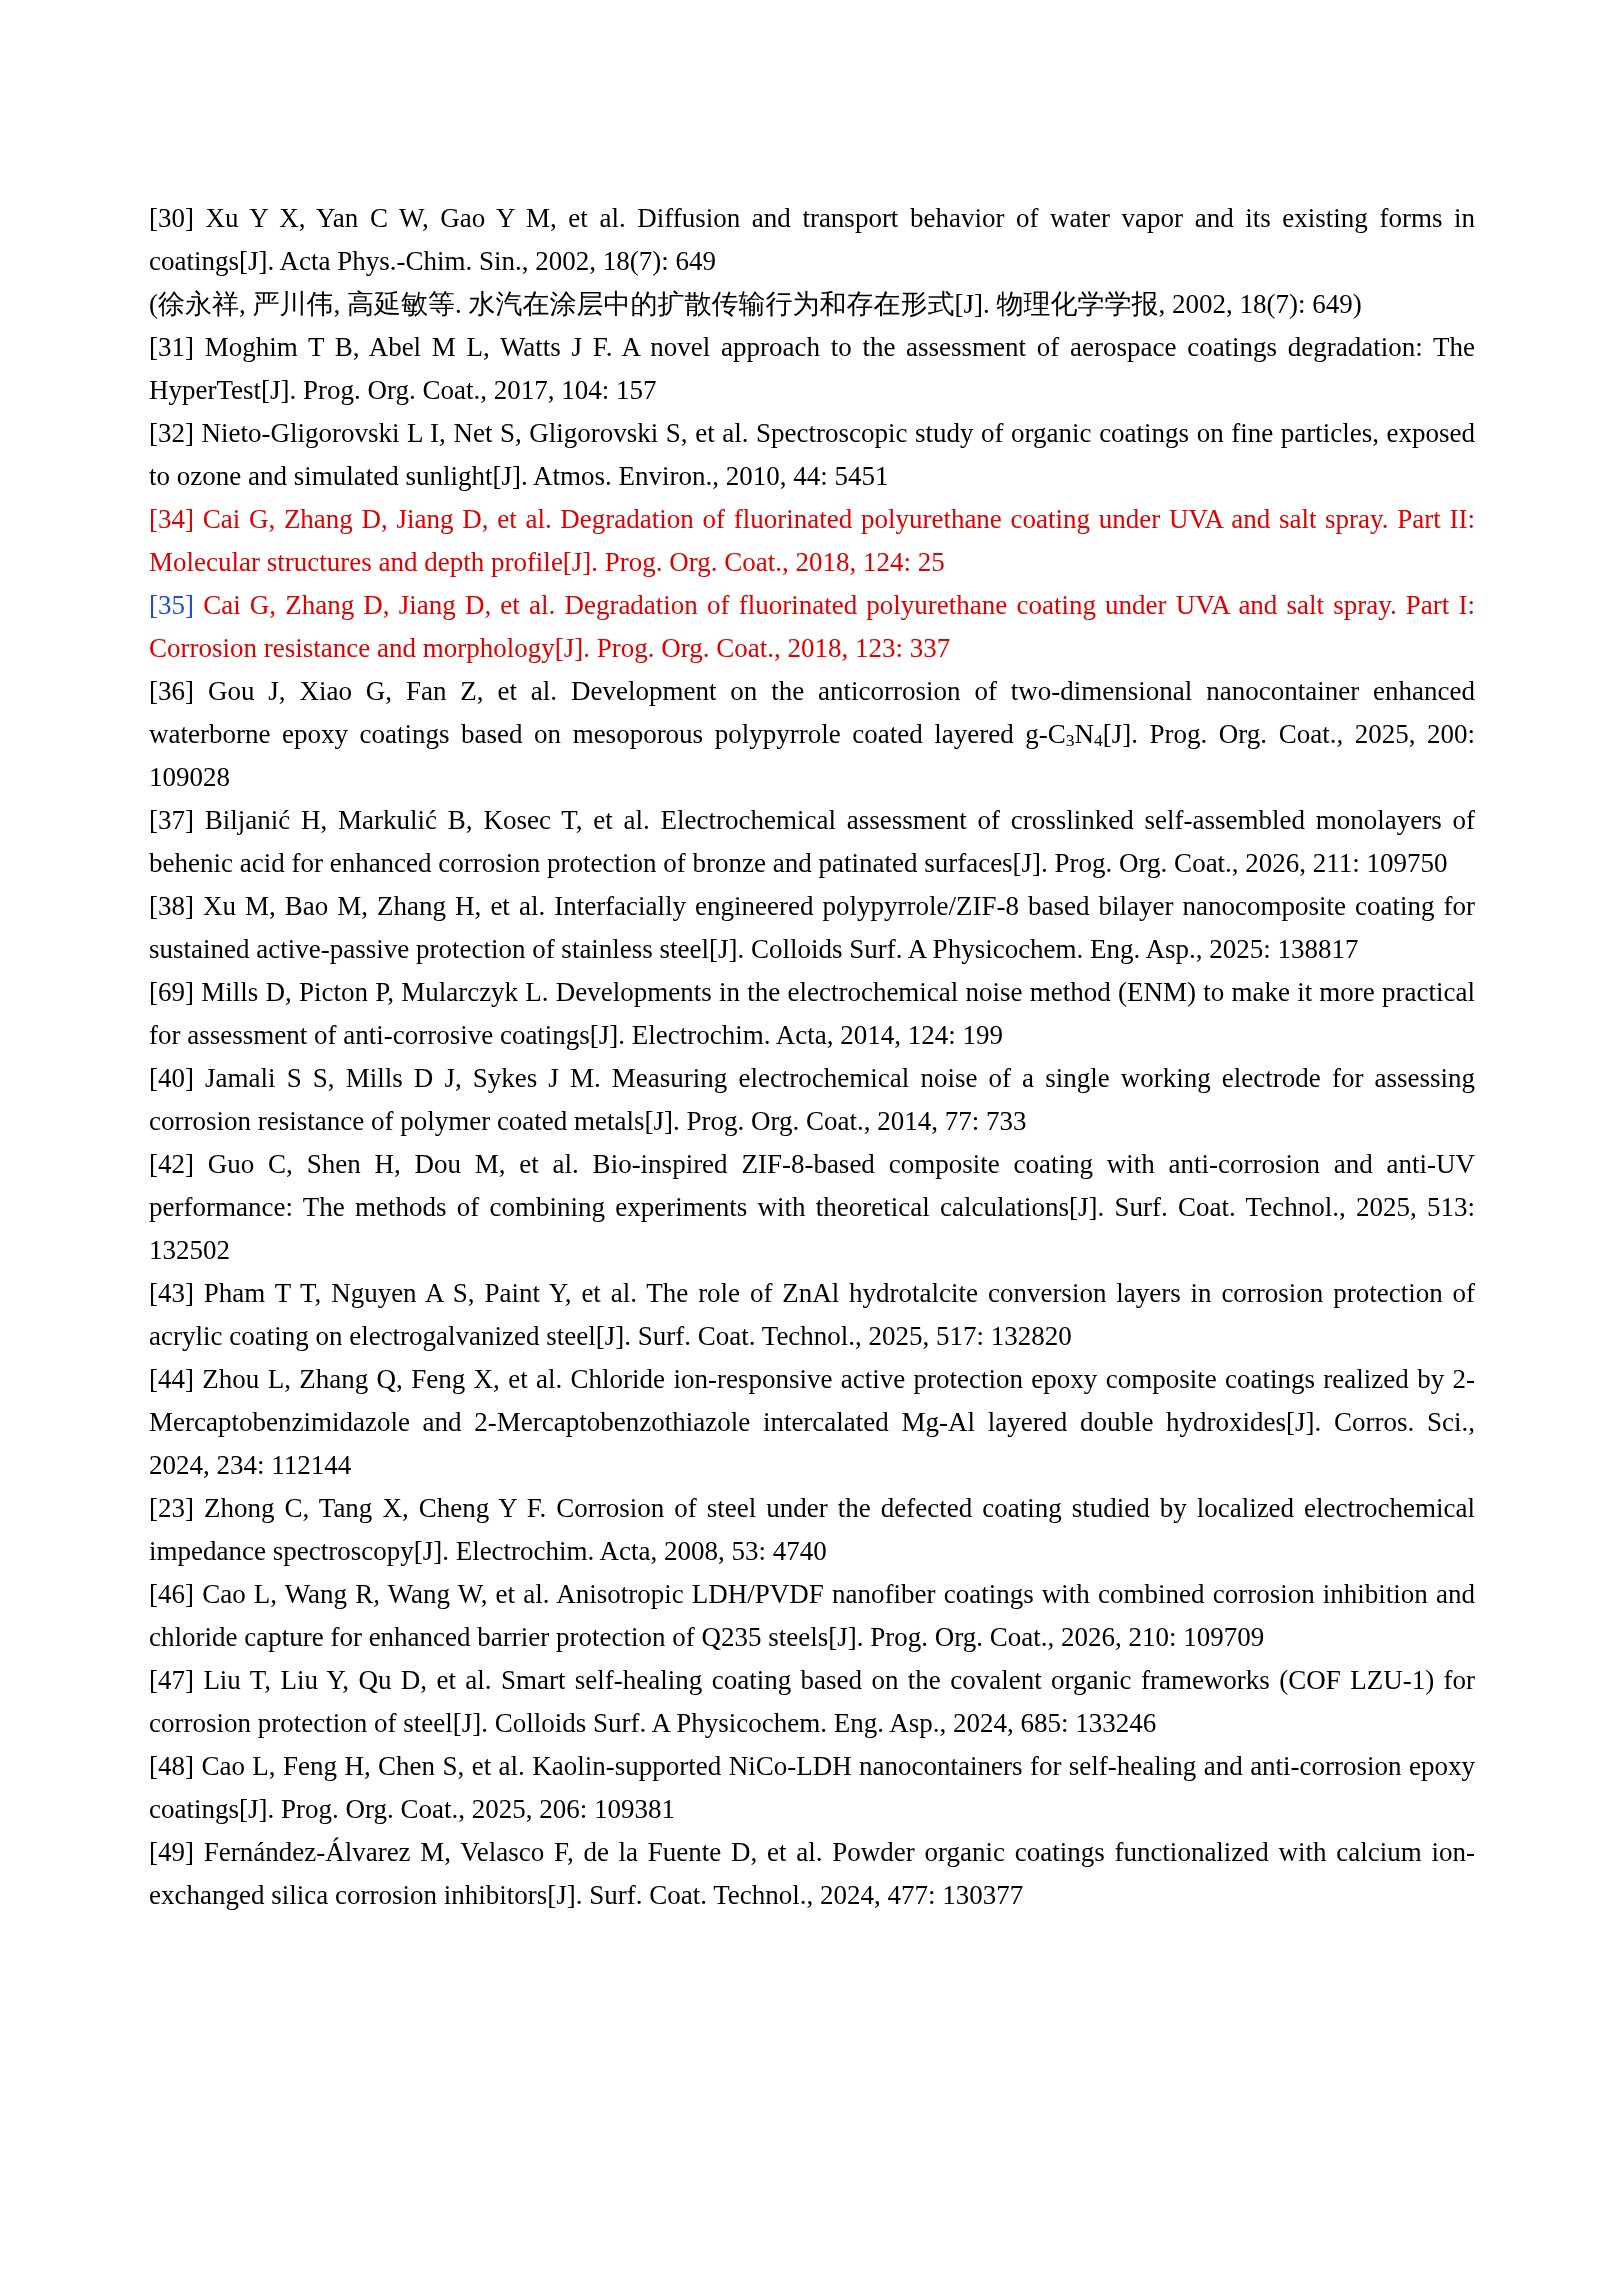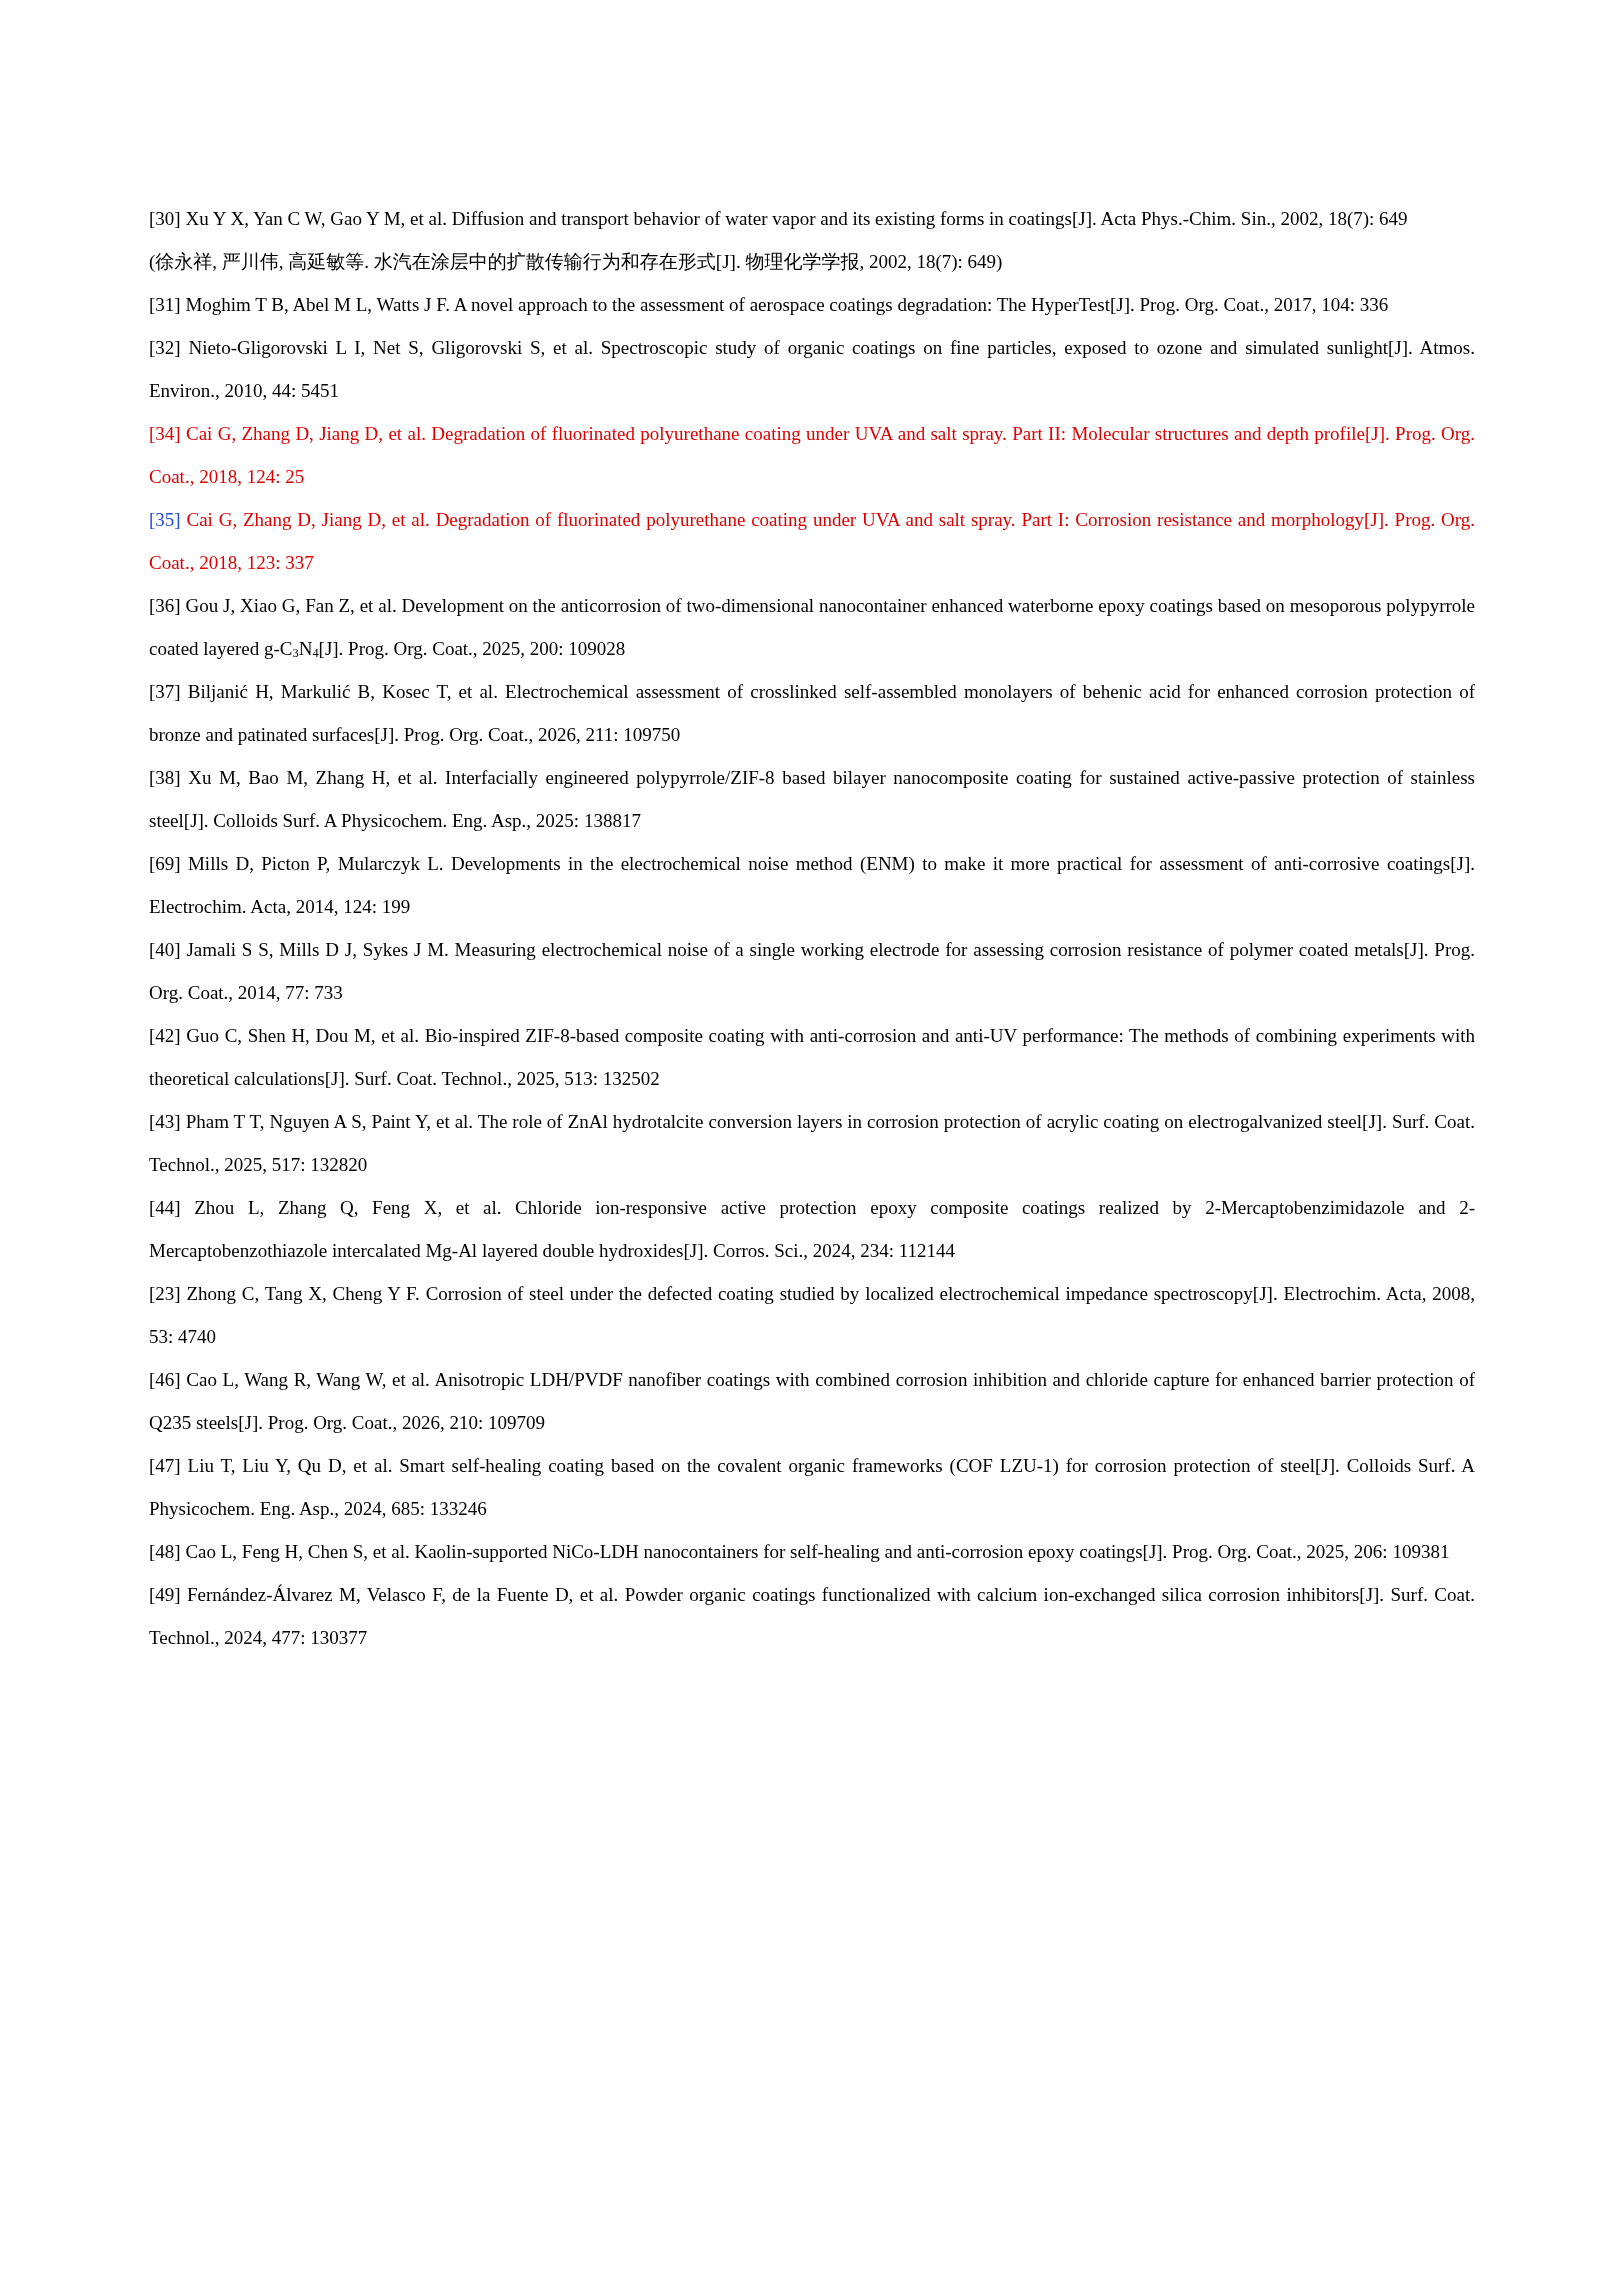--- a/index.html
+++ b/index.html
@@ -15,7 +15,7 @@
     box-sizing: border-box;
     padding: 197px 146px 0 149px;
     font-family: "Liberation Serif", "DejaVu Serif", serif;
-    font-size: 19px;
+    font-size: 27px;
     line-height: 43px;
     color: #000000;
     overflow: hidden;

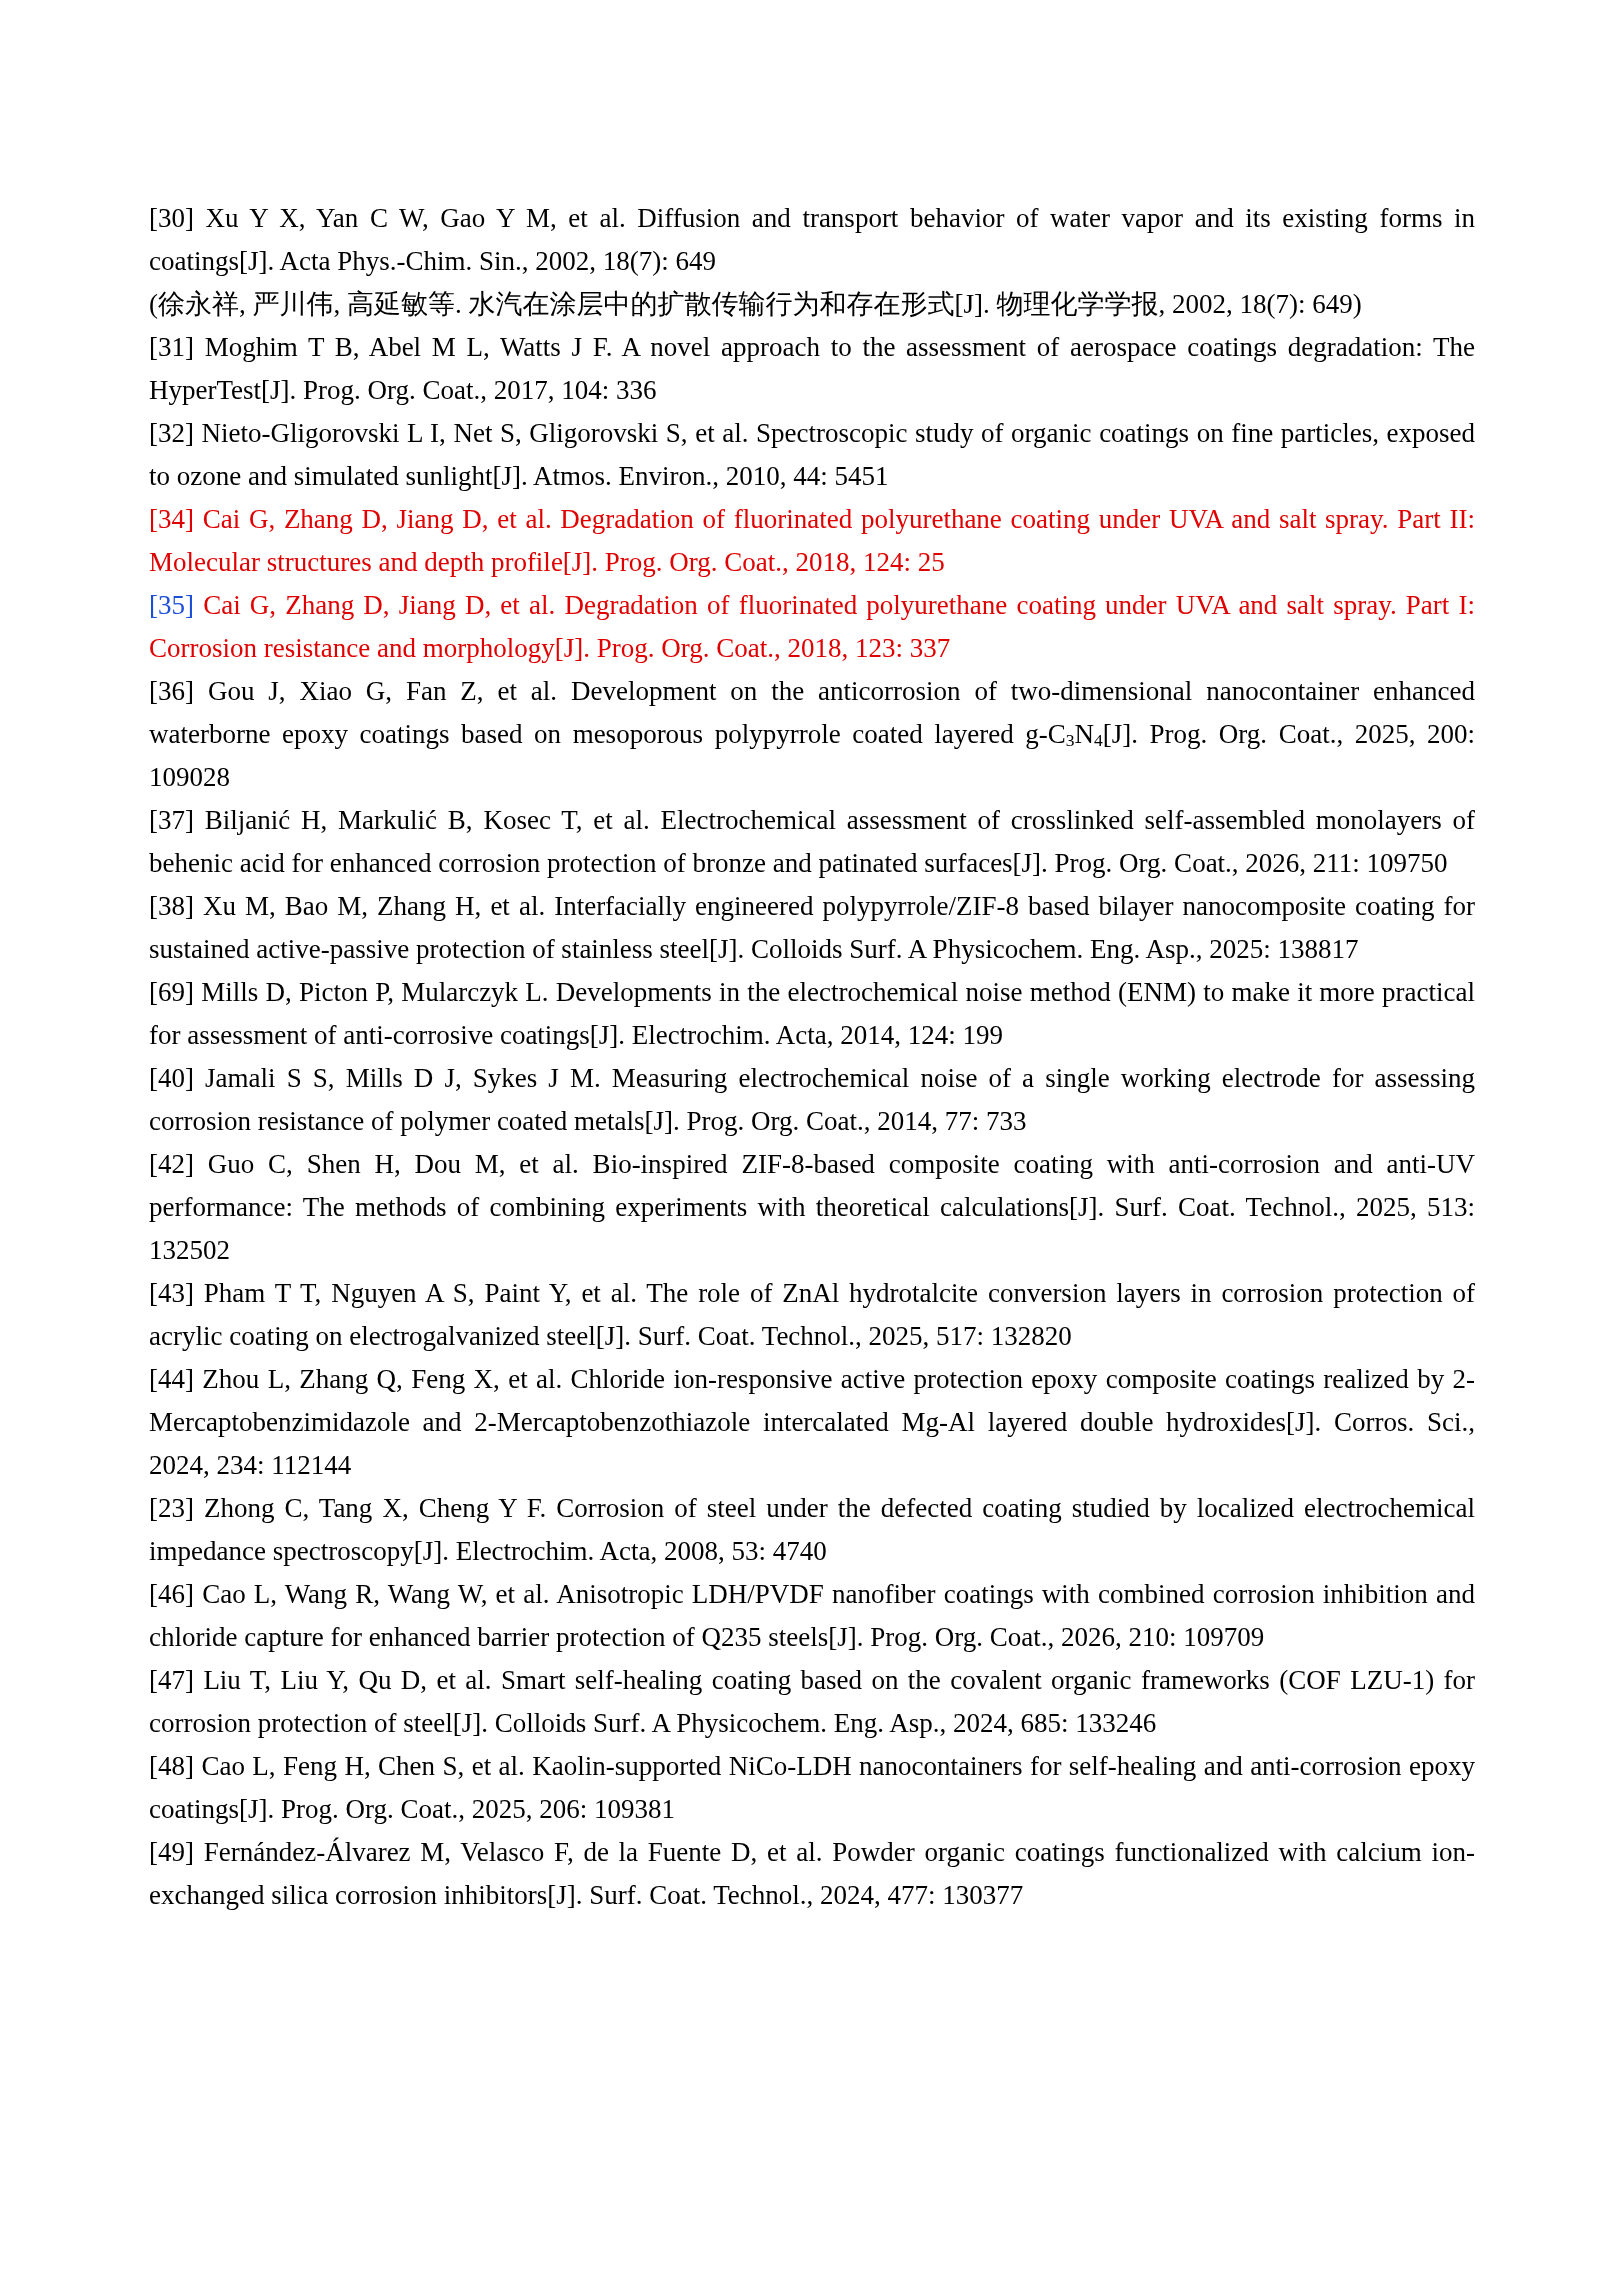--- a/index.html
+++ b/index.html
@@ -40,7 +40,7 @@
 <div class="page">
   <div>
       <p class="reference"><span class="ref-num">[30]</span><span> Xu Y X, Yan C W, Gao Y M, et al. Diffusion and transport behavior of water vapor and its existing forms in coatings[J]. Acta Phys.-Chim. Sin., 2002, 18(7): 649</span><br><span>(徐永祥, 严川伟, 高延敏等. 水汽在涂层中的扩散传输行为和存在形式[J]. 物理化学学报, 2002, 18(7): 649)</span></p>
-      <p class="reference"><span class="ref-num">[31]</span><span> Moghim T B, Abel M L, Watts J F. A novel approach to the assessment of aerospace coatings degradation: The HyperTest[J]. Prog. Org. Coat., 2017, 104: 336</span></p>
+      <p class="reference"><span class="ref-num">[31]</span><span> Moghim T B, Abel M L, Watts J F. A novel approach to the assessment of aerospace coatings degradation: The HyperTest[J]. Prog. Org. Coat., 2017, 104: 157</span></p>
       <p class="reference"><span class="ref-num">[32]</span><span> Nieto-Gligorovski L I, Net S, Gligorovski S, et al. Spectroscopic study of organic coatings on fine particles, exposed to ozone and simulated sunlight[J]. Atmos. Environ., 2010, 44: 5451</span></p>
       <p class="reference red"><span class="ref-num">[34]</span><span> Cai G, Zhang D, Jiang D, et al. Degradation of fluorinated polyurethane coating under UVA and salt spray. Part II: Molecular structures and depth profile[J]. Prog. Org. Coat., 2018, 124: 25</span></p>
       <p class="reference red"><span class="ref-num black-num">[35]</span><span> Cai G, Zhang D, Jiang D, et al. Degradation of fluorinated polyurethane coating under UVA and salt spray. Part I: Corrosion resistance and morphology[J]. Prog. Org. Coat., 2018, 123: 337</span></p>

